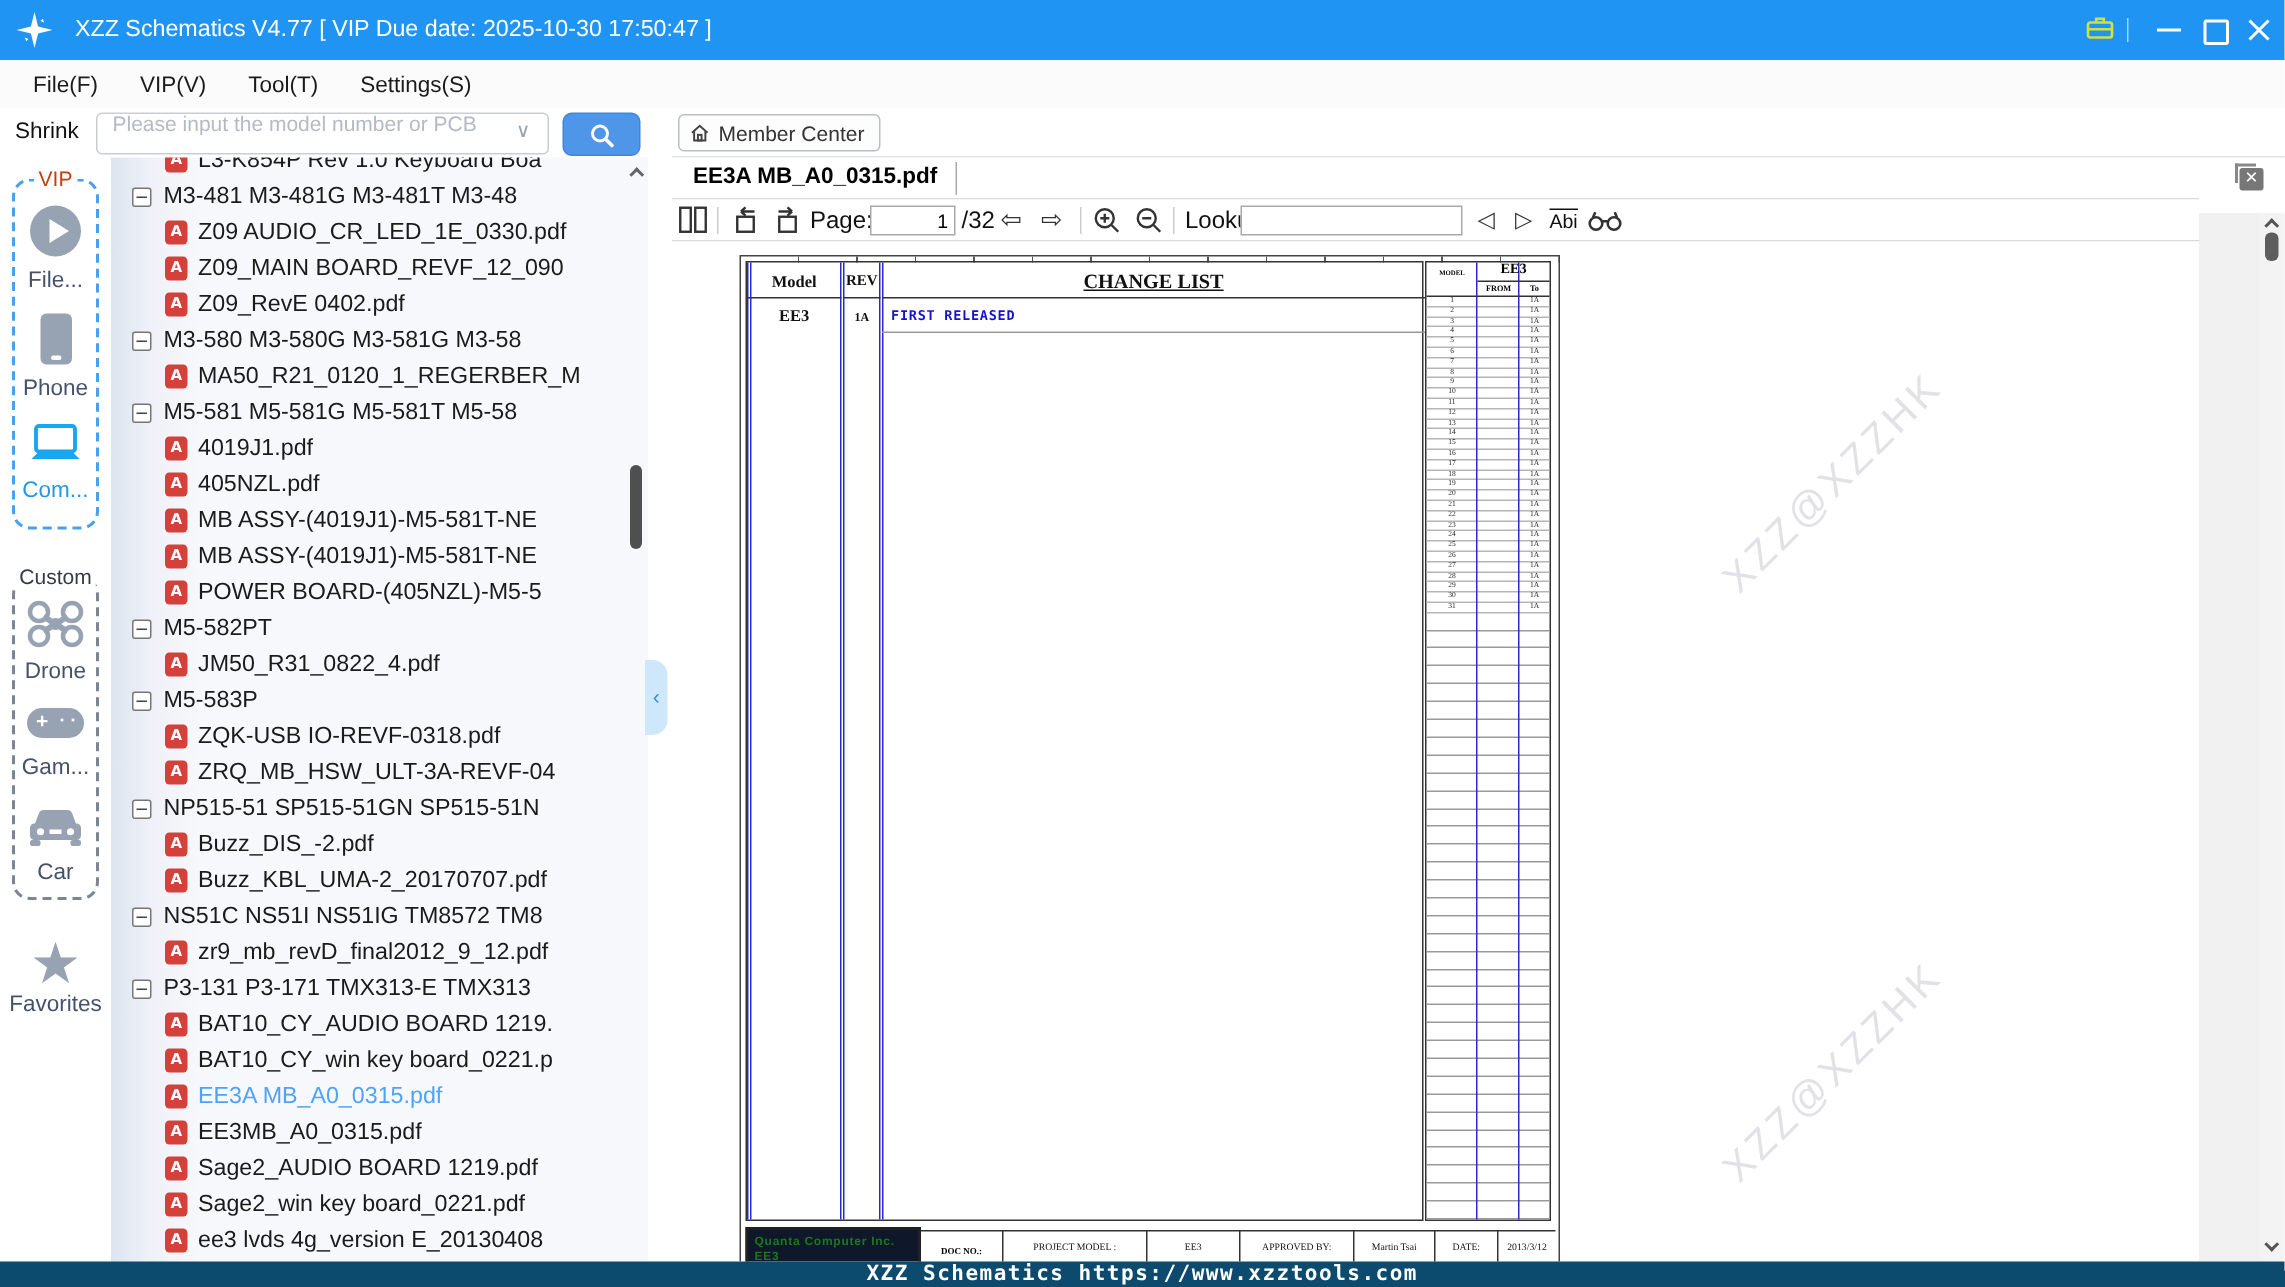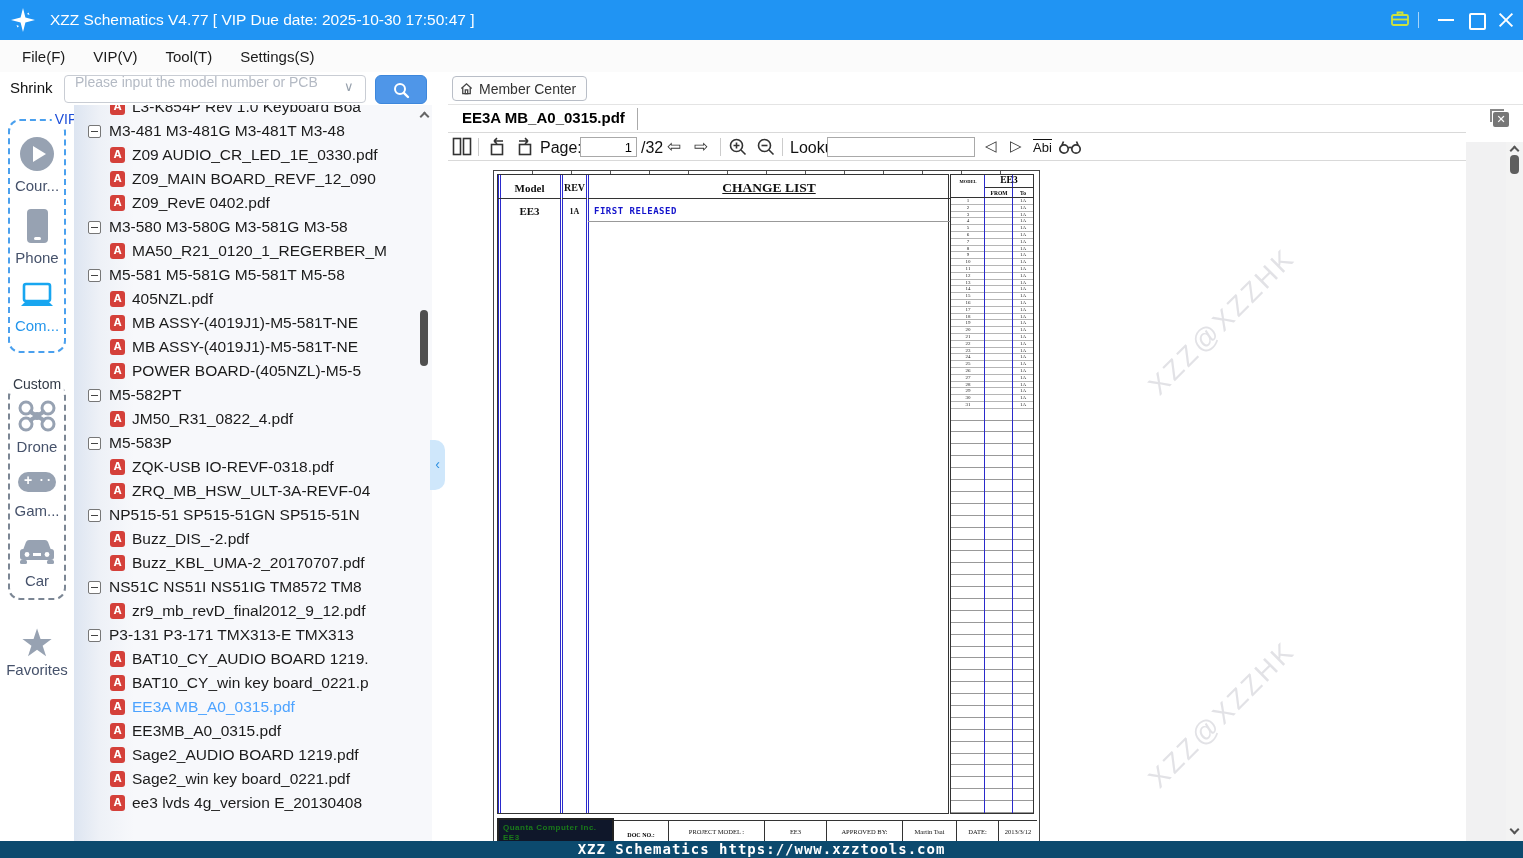--- a/index.html
+++ b/index.html
@@ -35,7 +35,7 @@
   #vipbox { top:14px; height:234px; border:2px dashed #4aa0ee; }
   #custombox { top:279px; height:216px; border:2px dashed #7b8694; }
   .boxlabel { position:absolute; top:-10px; left:50%; transform:translateX(-50%); background:#fff; padding:0 3px; font-size:14px; }
-  #vipbox .boxlabel { color:#1d4ed8;margin-left:29px; }
+  #vipbox .boxlabel { color:#c2410c; }
   #custombox .boxlabel { color:#333b47; }
   .side-item { position:absolute; left:0; width:54px; text-align:center; cursor:pointer; }
   .side-label { display:block; font-size:15px; color:#46526b; margin-top:2px; white-space:nowrap; }

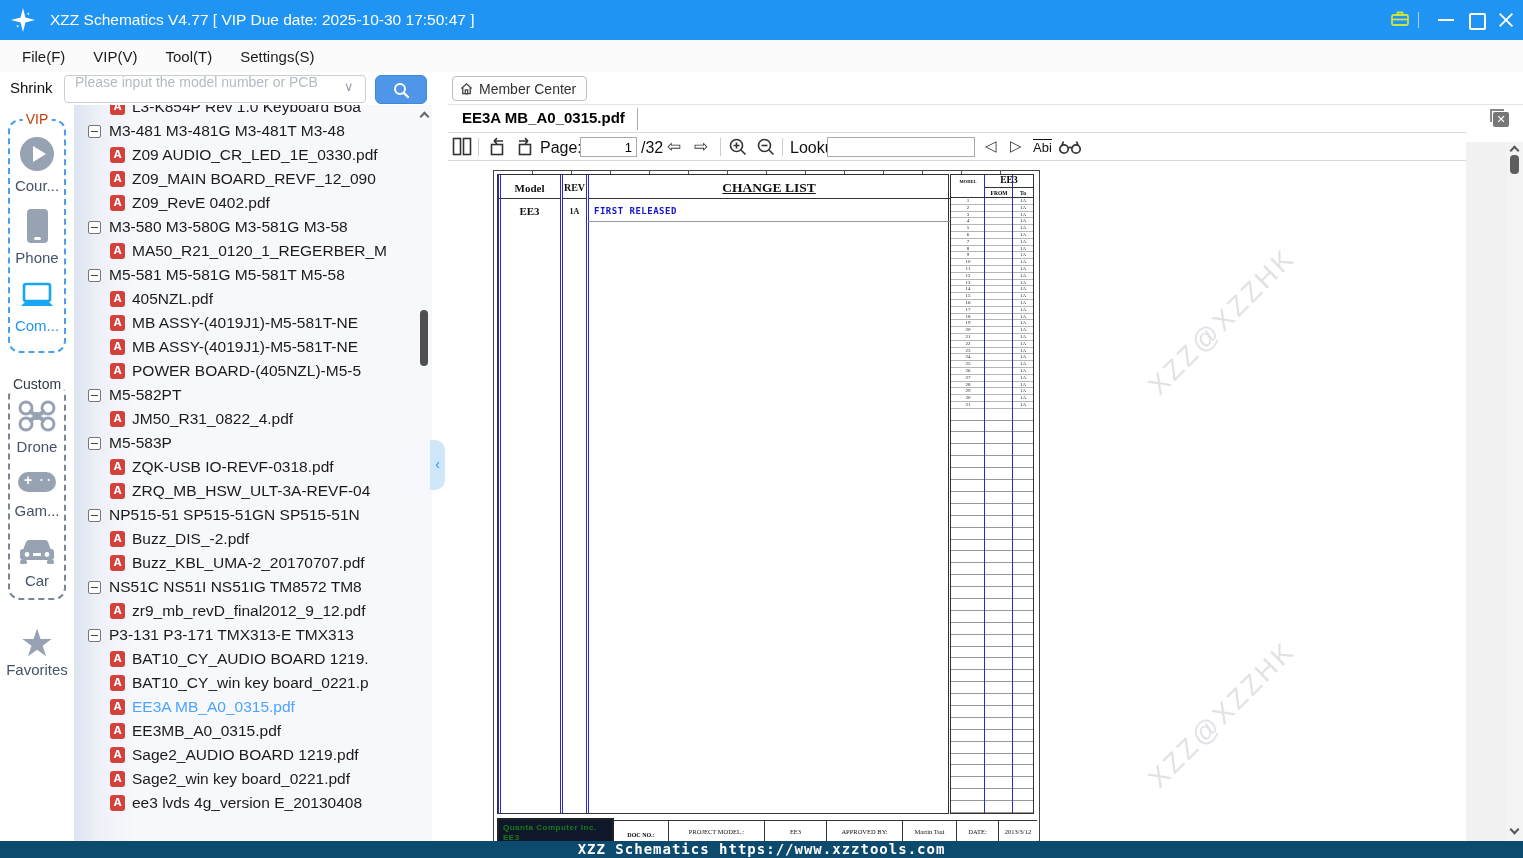--- a/index.html
+++ b/index.html
@@ -182,7 +182,7 @@
     <span class="boxlabel">VIP</span>
     <div class="side-item" style="top:16px;">
       <span class="playcirc"></span>
-      <span class="side-label">Cour...</span>
+      <span class="side-label">File...</span>
     </div>
     <div class="side-item" style="top:88px;">
       <span class="phoneshape"></span>

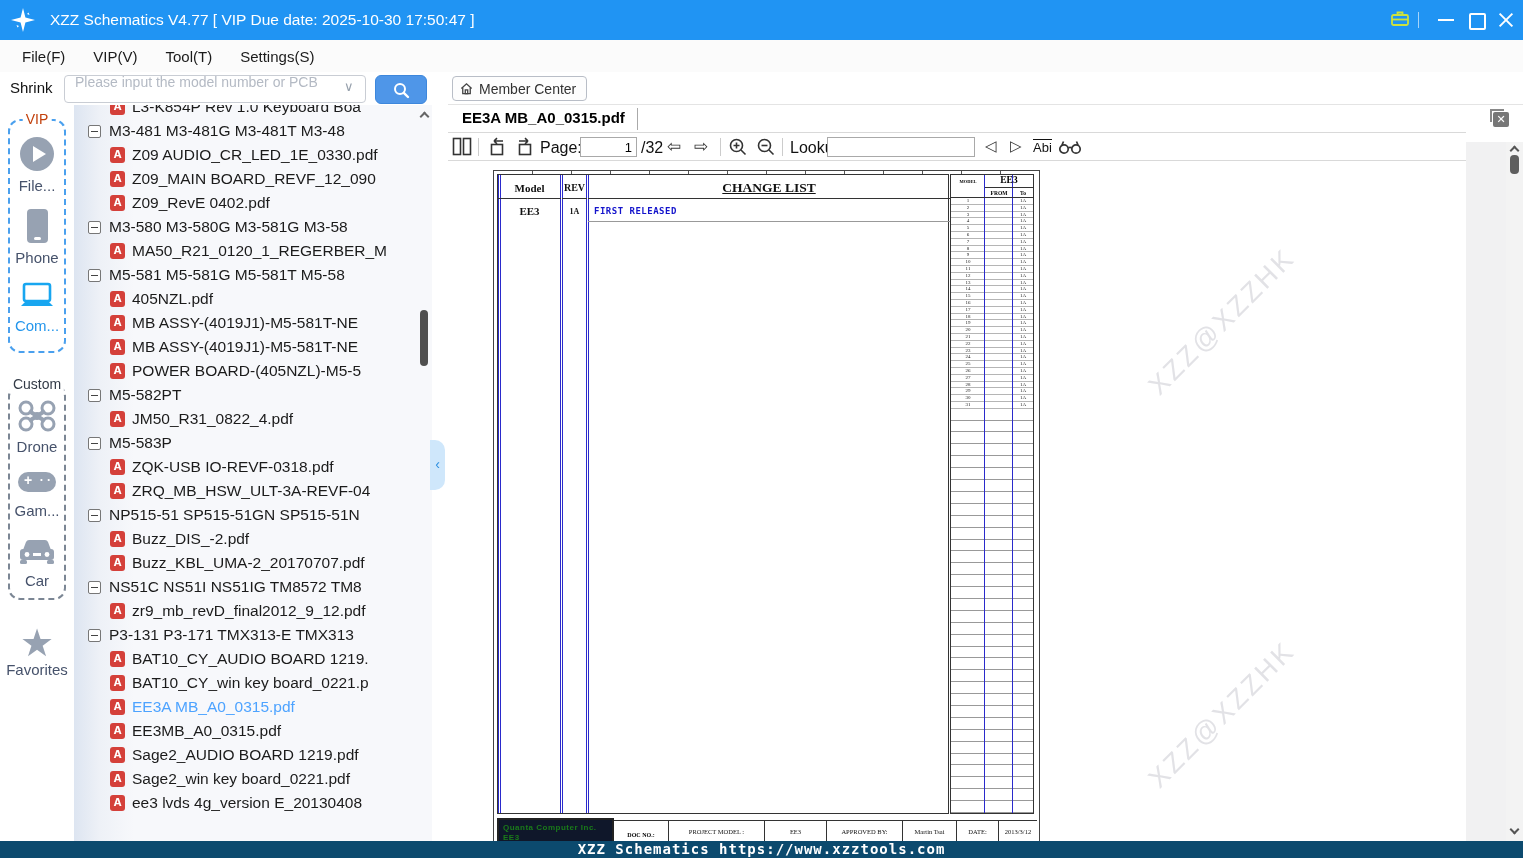--- a/index.html
+++ b/index.html
@@ -268,6 +268,10 @@
       </div>
       <div class="trow file">
         <span class="picon"></span>
+        <span class="tlabel">4019J1.pdf</span>
+      </div>
+      <div class="trow file">
+        <span class="picon"></span>
         <span class="tlabel">405NZL.pdf</span>
       </div>
       <div class="trow file">

